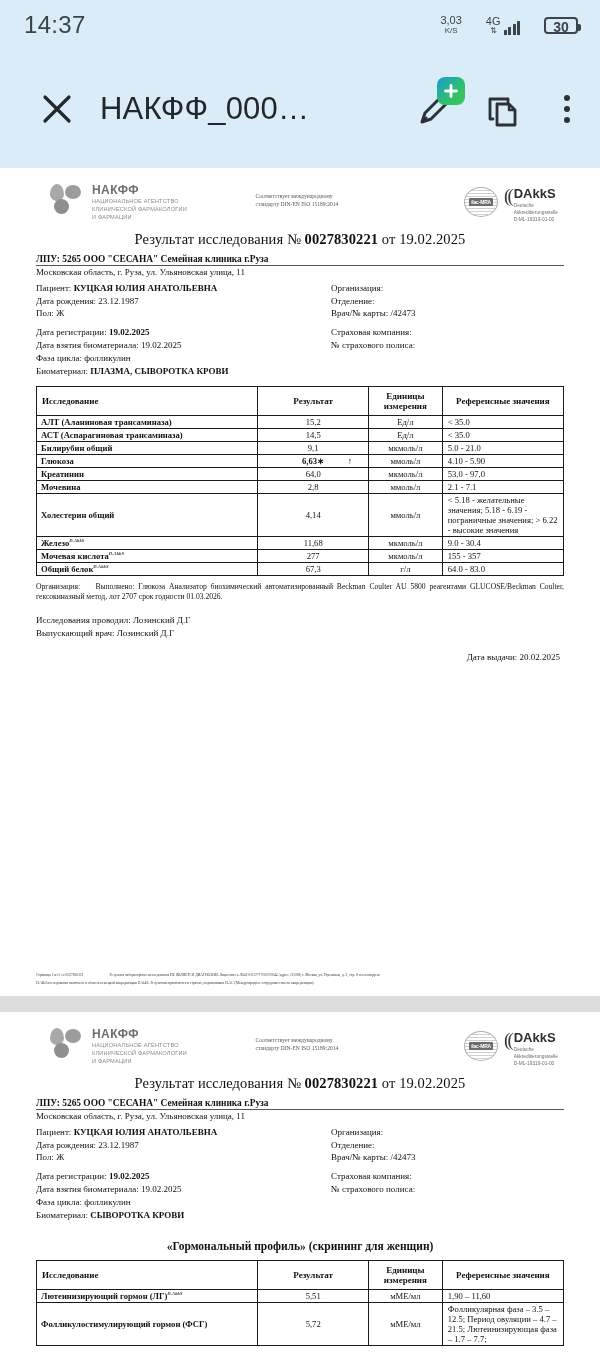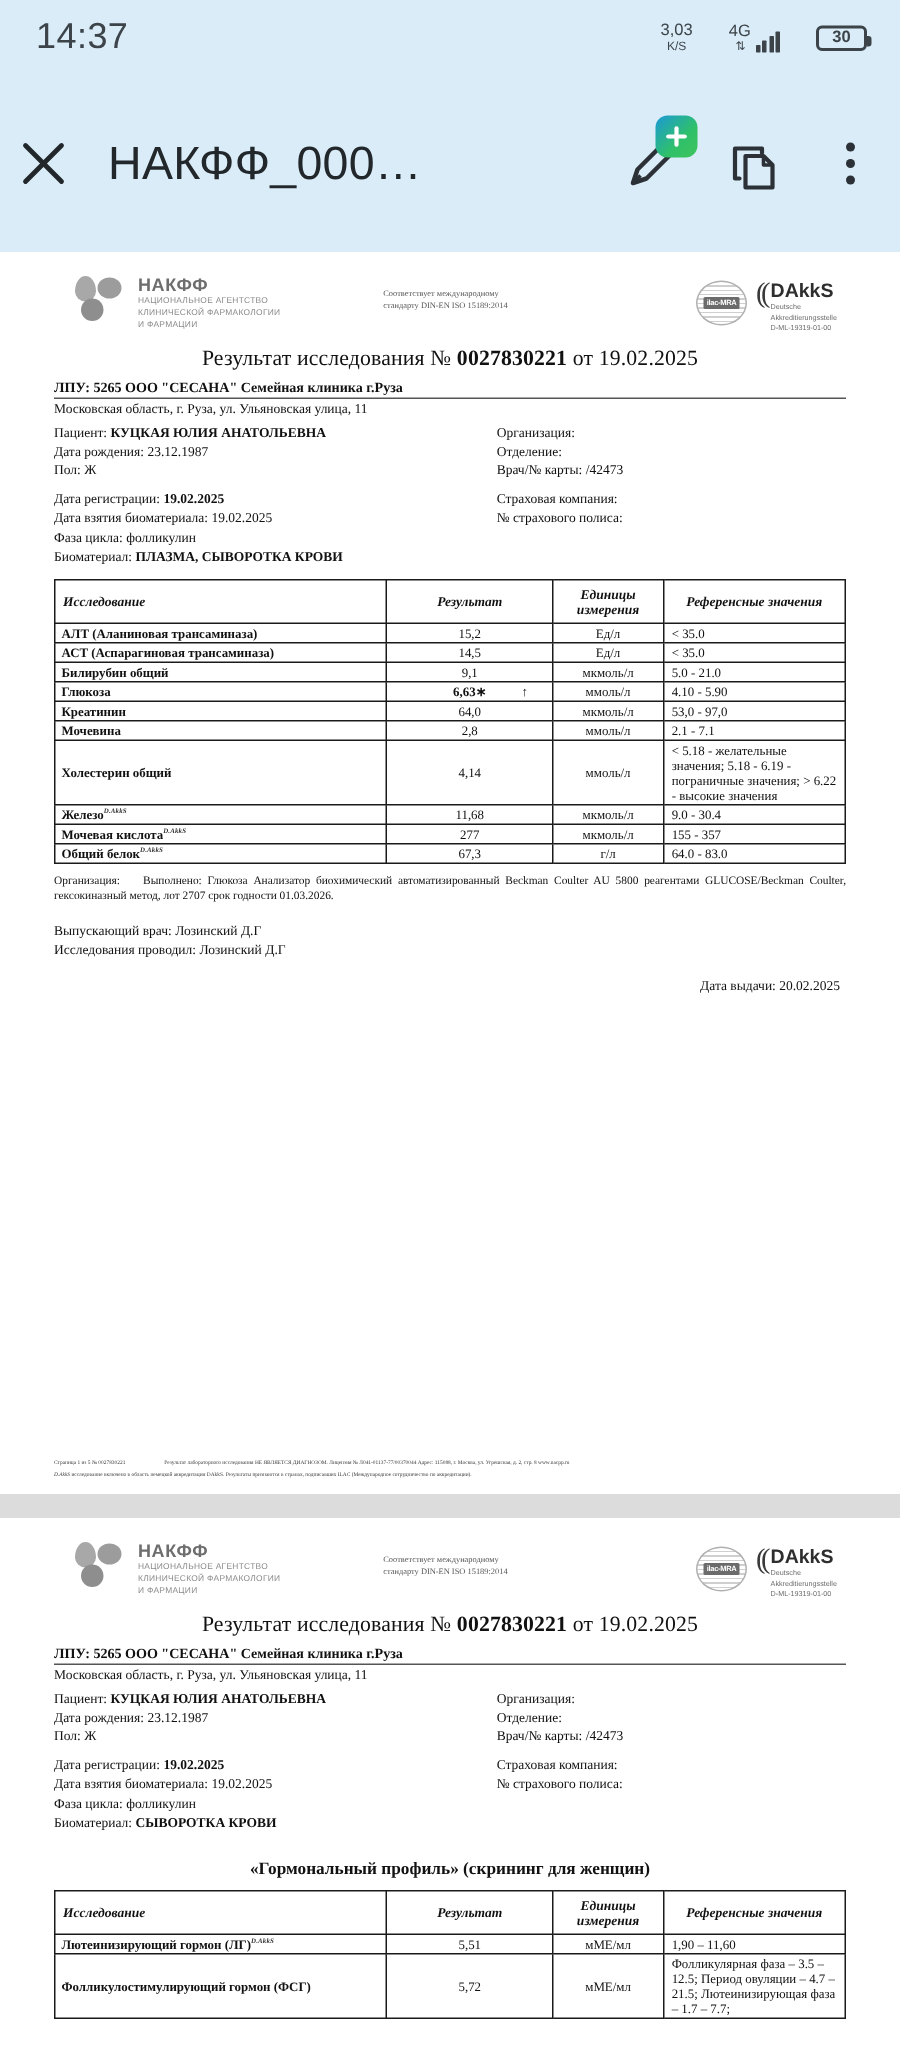--- a/index.html
+++ b/index.html
@@ -60,7 +60,7 @@
   .battery {
     width: 34px; height: 17px; border: 2px solid #3c4349; border-radius: 4px;
     display: flex; justify-content: center;
-    position: relative; color: #3c4349; font-size: 11px; font-weight: bold;
+    position: relative; color: #3c4349; font-size: 14px; font-weight: bold;
   }
   .battery::after {
     content: ""; position: absolute; right: -5px; top: 5px;

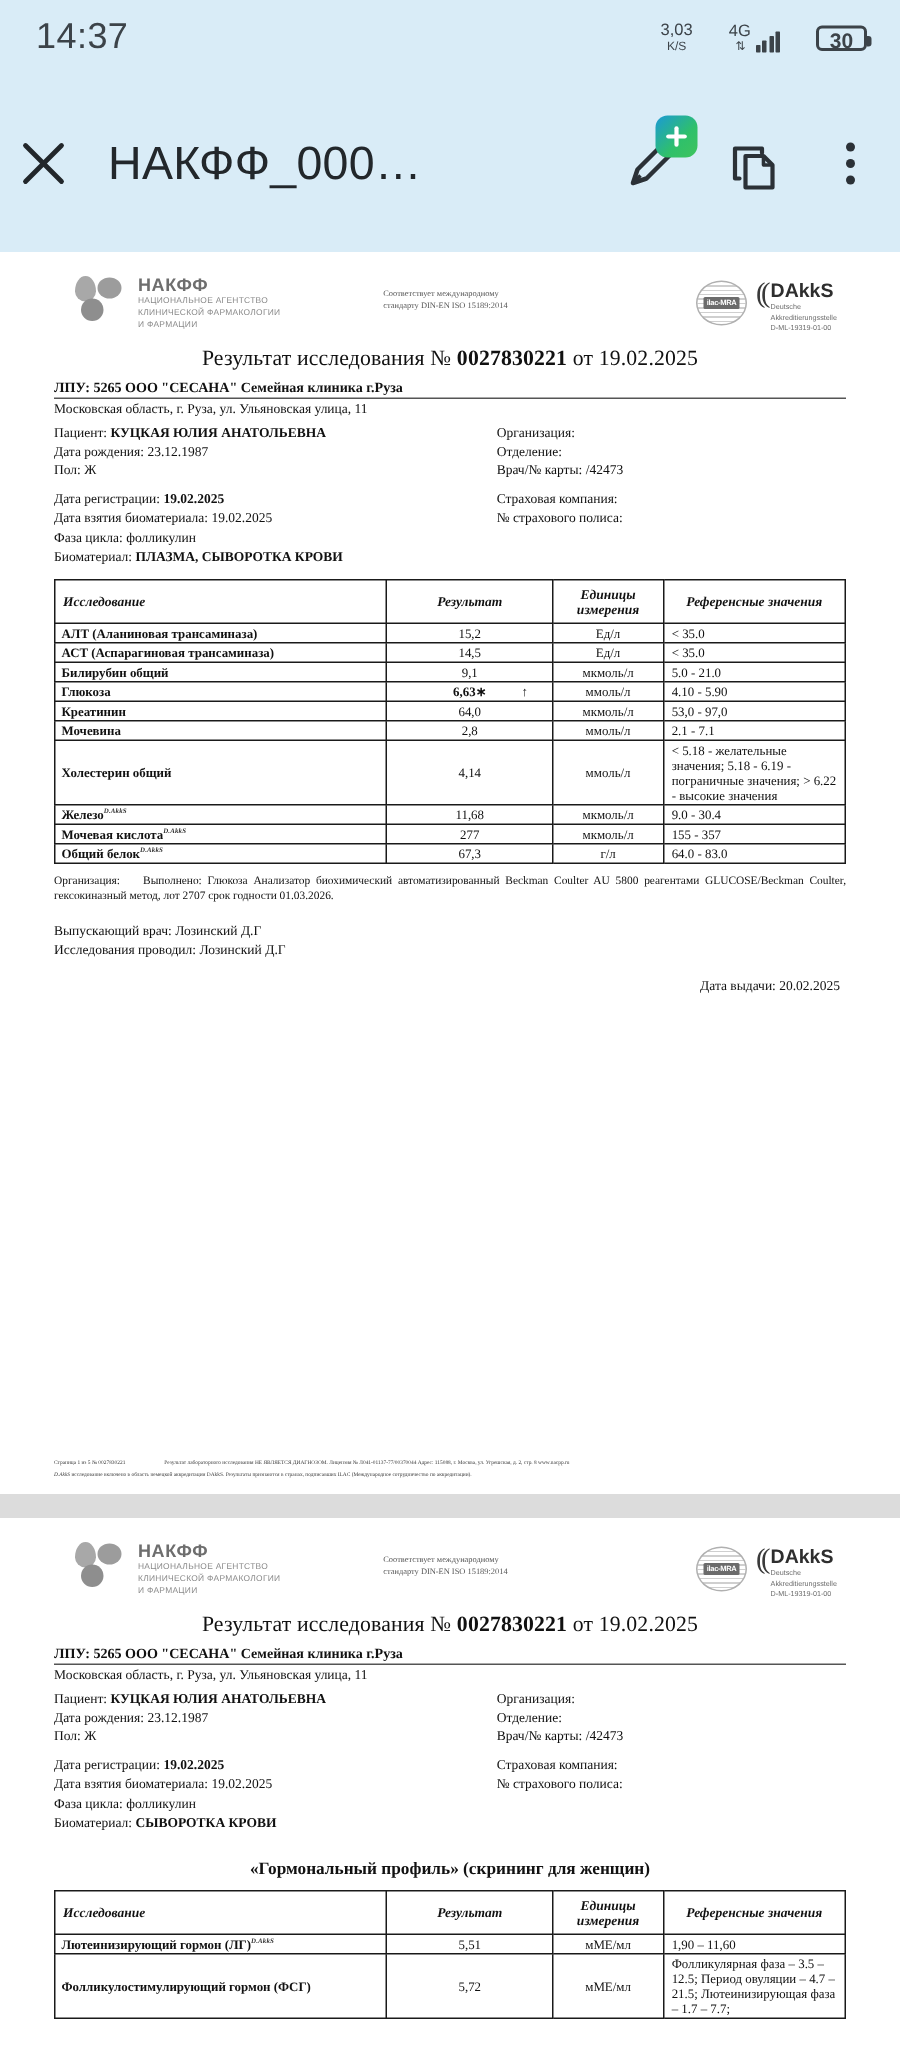--- a/index.html
+++ b/index.html
@@ -71,7 +71,7 @@
     height: 118px;
     display: flex;
     align-items: center;
-    padding: 0 18px 0 10px;
+    padding: 0 18px 0 38px;
   }
   .tb-close { width: 38px; height: 38px; flex: 0 0 auto; cursor: pointer; }
   .tb-title {

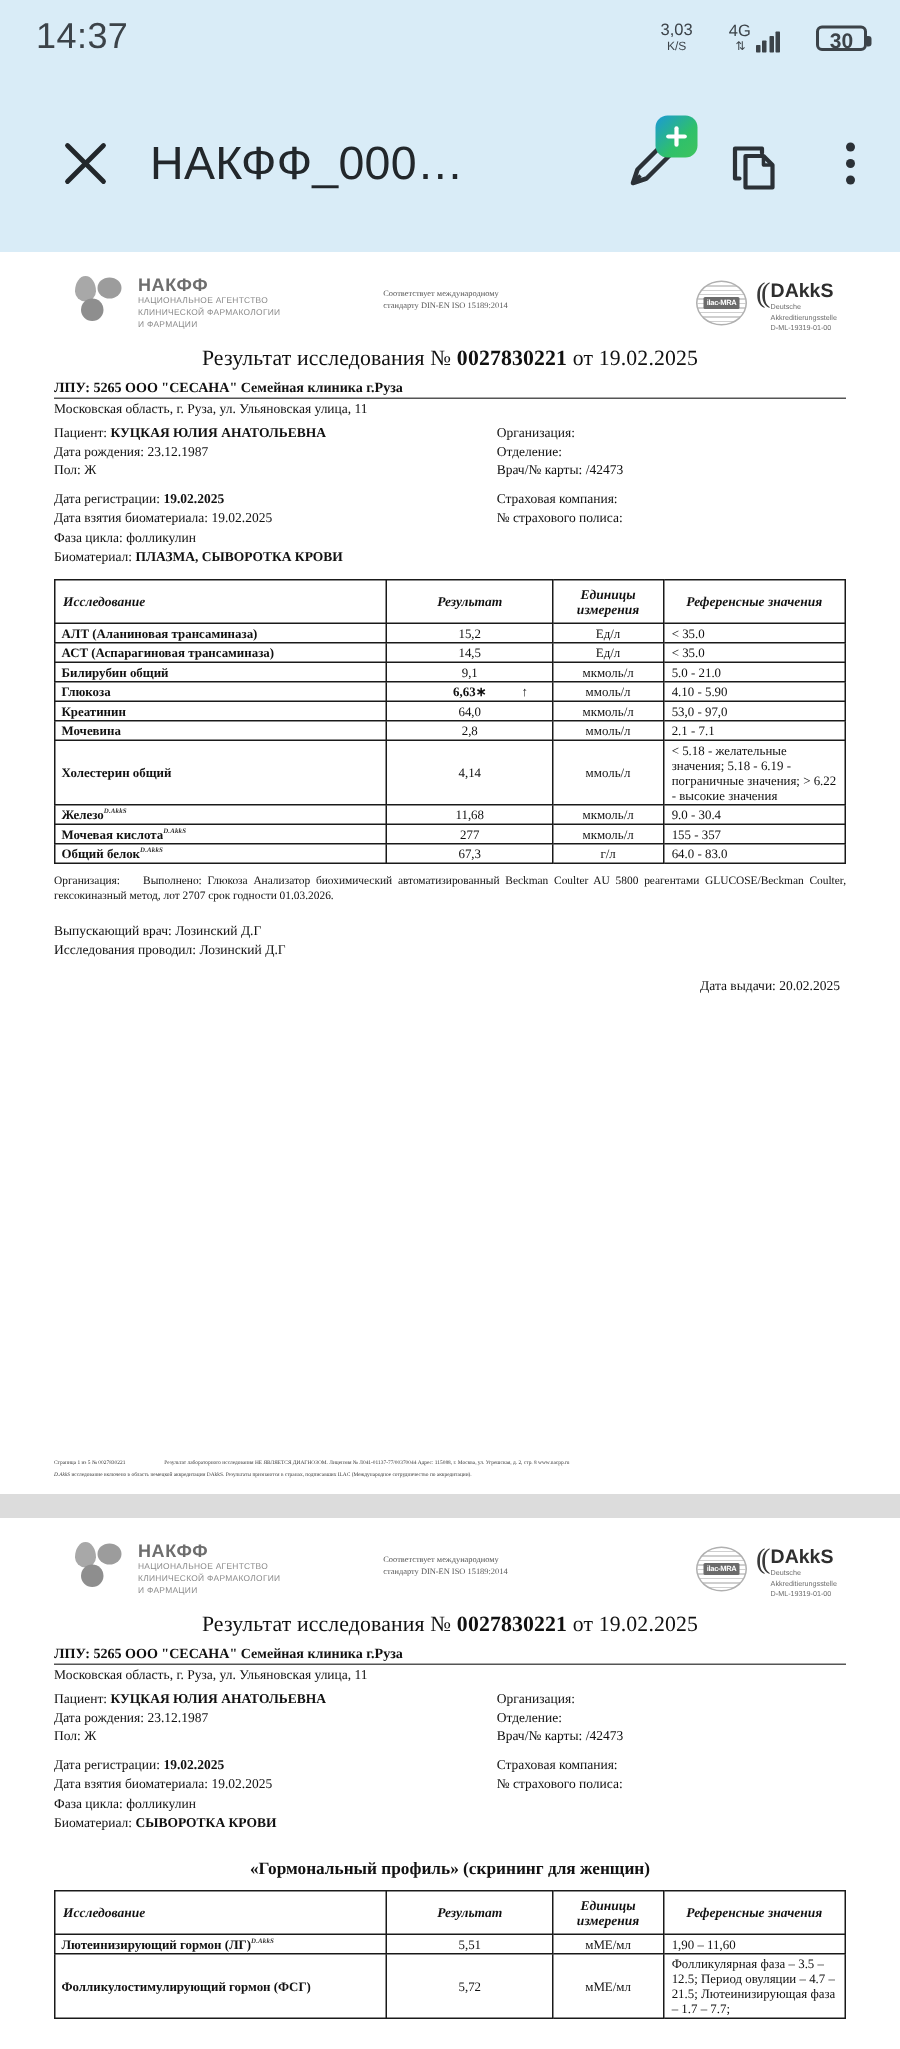--- a/index.html
+++ b/index.html
@@ -209,7 +209,7 @@
     vertical-align: middle;
   }
   table.res th {
-    font-weight: bold; text-align: center; font-size: 9px; padding: 4px 3px; font-style: italic;
+    font-weight: bold; text-align: center; font-size: 9px; padding: 4px 3px;
   }
   table.res th.c-name { text-align: left; padding-left: 5px; }
   table.res td.c-name { text-align: left; font-weight: bold; }

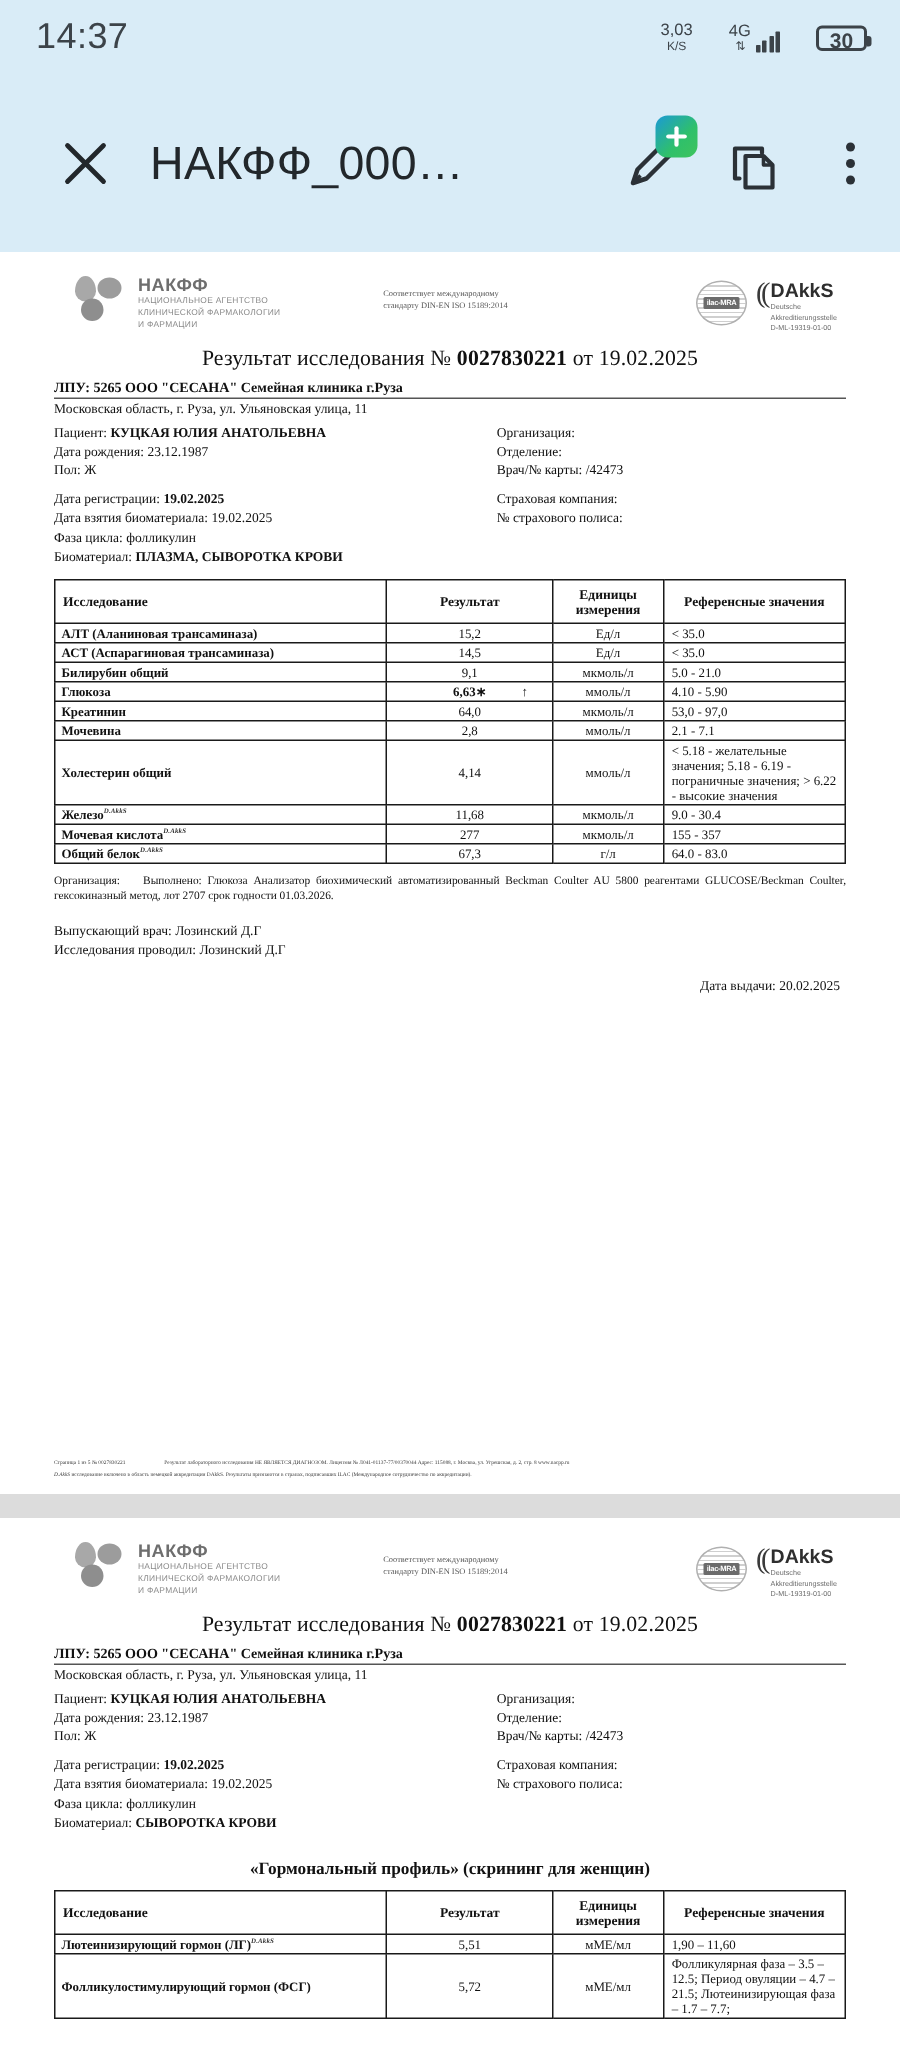--- a/index.html
+++ b/index.html
@@ -507,8 +507,8 @@
     </div>
 
     <div class="performers">
+      <div>Исследования проводил: Лозинский Д.Г</div>
       <div>Выпускающий врач: Лозинский Д.Г</div>
-      <div>Исследования проводил: Лозинский Д.Г</div>
     </div>
 
     <div class="issue-date">Дата выдачи: 20.02.2025</div>

